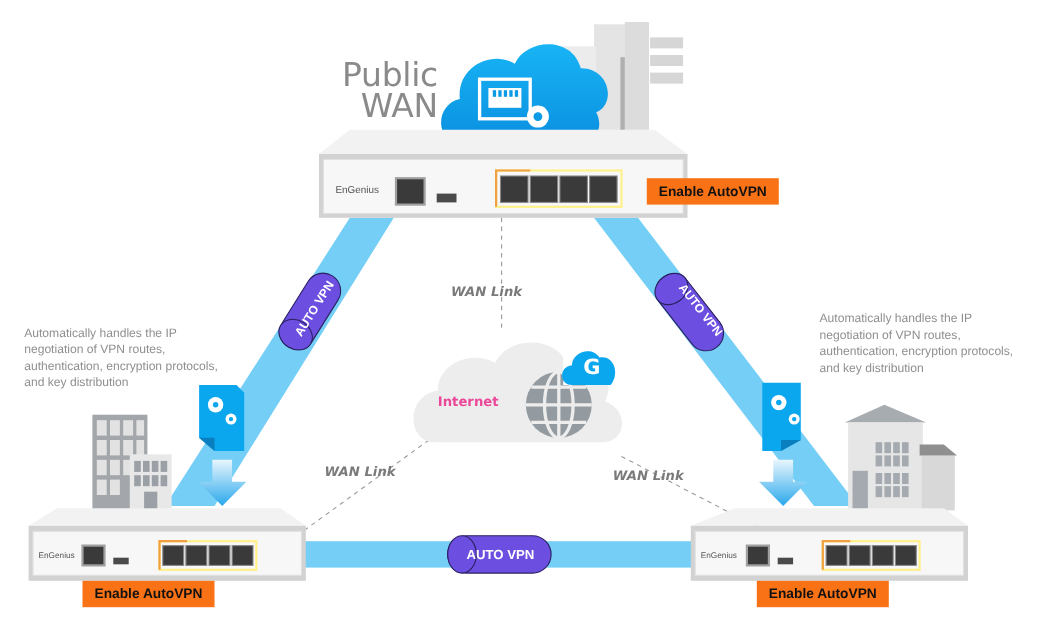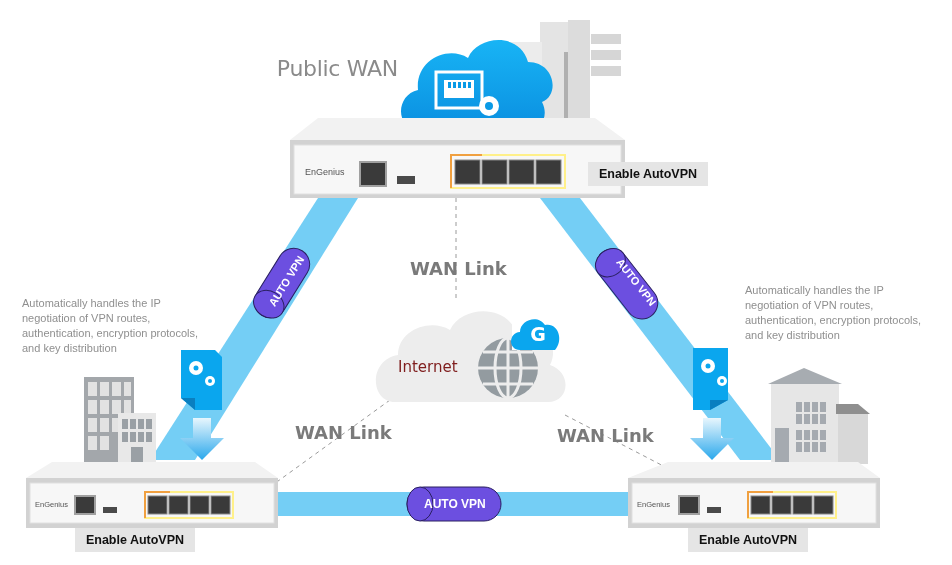--- a/index.html
+++ b/index.html
@@ -6,7 +6,7 @@
   body { width:952px; height:565px; position:relative; overflow:hidden; font-family:"Liberation Sans", sans-serif; }
   #stage { position:absolute; left:0; top:0; width:952px; height:565px; }
   .abs { position:absolute; }
-  .title { font-family:"DejaVu Sans", sans-serif; font-size:22px; color:#8a8a8a; line-height:28px; text-align:right; letter-spacing:-0.3px; }
+  .title { font-family:"DejaVu Sans", sans-serif; font-size:30px; color:#8a8a8a; line-height:28px; text-align:right; letter-spacing:-0.3px; }
   .desc { font-size:11px; color:#8f8f8f; line-height:15px; }
   .wan { font-family:"DejaVu Sans", sans-serif; font-weight:bold; font-size:18px; color:#7a7a7a; }
   .badge { background:#e5e5e5; color:#111; font-weight:bold; font-size:12.5px; display:flex; align-items:center; justify-content:center; }

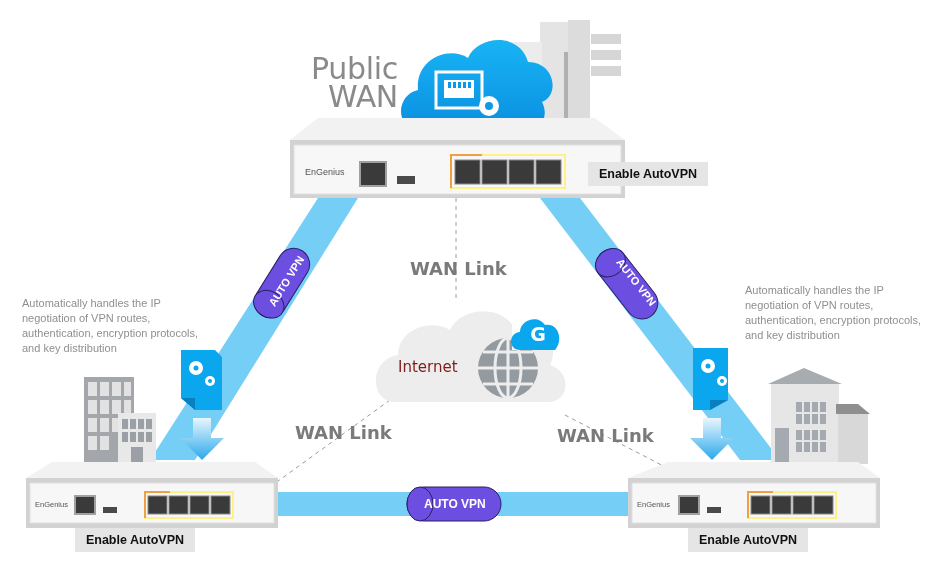--- a/index.html
+++ b/index.html
@@ -9,7 +9,7 @@
   .title { font-family:"DejaVu Sans", sans-serif; font-size:30px; color:#8a8a8a; line-height:28px; text-align:right; letter-spacing:-0.3px; }
   .desc { font-size:11px; color:#8f8f8f; line-height:15px; }
   .wan { font-family:"DejaVu Sans", sans-serif; font-weight:bold; font-size:18px; color:#7a7a7a; }
-  .badge { background:#e5e5e5; color:#111; font-weight:bold; font-size:12.5px; display:flex; align-items:center; justify-content:center; }
+  .badge { background:#f97316; color:#111; font-weight:bold; font-size:12.5px; display:flex; align-items:center; justify-content:center; }
   .internet-label { font-family:"DejaVu Sans", sans-serif; font-weight:normal; font-size:15px; color:#7f1d1d; }
   .brand { font-size:7.5px; color:#555; }
   .vpn-text { font-weight:bold; font-size:11px; color:#fff; white-space:nowrap; }

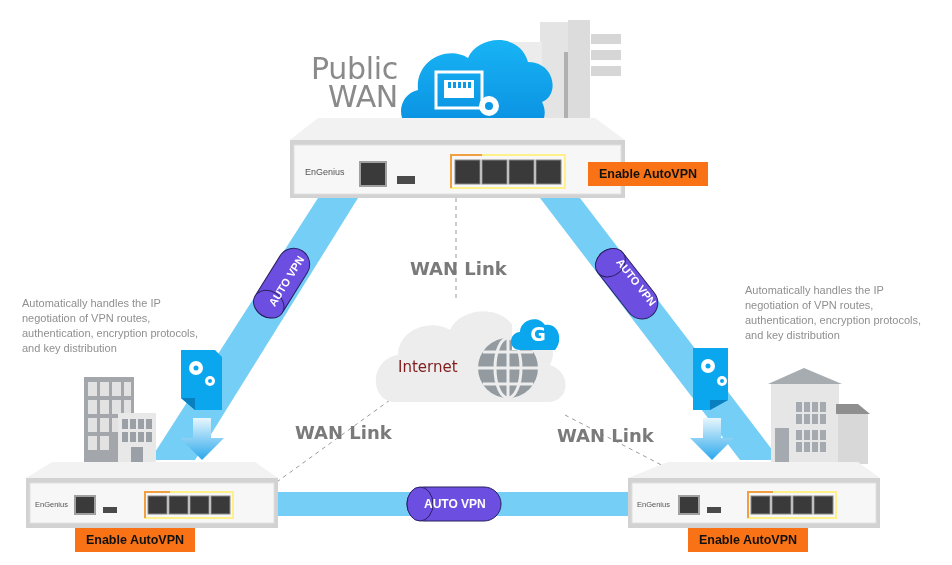--- a/index.html
+++ b/index.html
@@ -8,7 +8,7 @@
   .abs { position:absolute; }
   .title { font-family:"DejaVu Sans", sans-serif; font-size:30px; color:#8a8a8a; line-height:28px; text-align:right; letter-spacing:-0.3px; }
   .desc { font-size:11px; color:#8f8f8f; line-height:15px; }
-  .wan { font-family:"DejaVu Sans", sans-serif; font-weight:bold; font-size:18px; color:#7a7a7a; }
+  .wan { font-family:"DejaVu Sans", sans-serif; font-weight:bold; font-size:12px; color:#7a7a7a;font-style:italic; }
   .badge { background:#f97316; color:#111; font-weight:bold; font-size:12.5px; display:flex; align-items:center; justify-content:center; }
   .internet-label { font-family:"DejaVu Sans", sans-serif; font-weight:normal; font-size:15px; color:#7f1d1d; }
   .brand { font-size:7.5px; color:#555; }

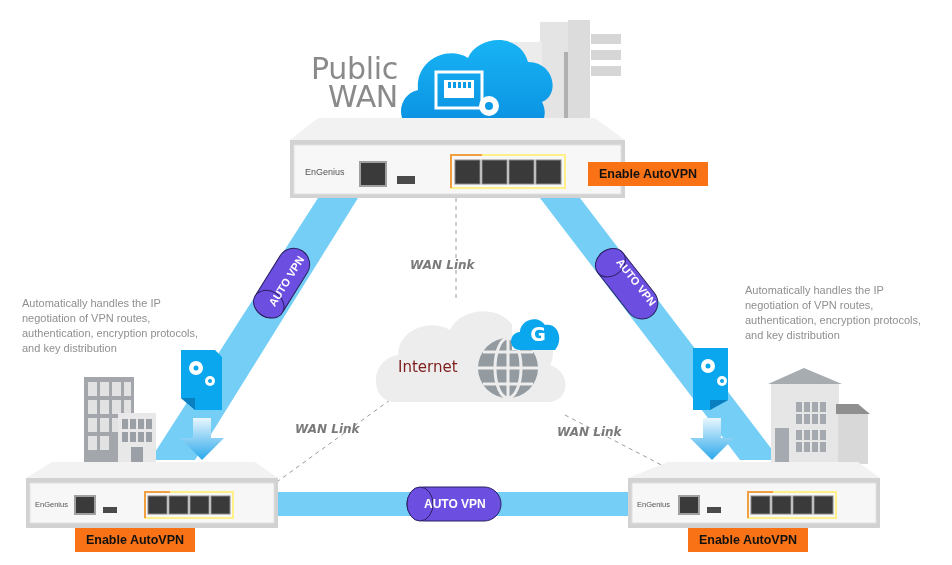--- a/index.html
+++ b/index.html
@@ -10,7 +10,7 @@
   .desc { font-size:11px; color:#8f8f8f; line-height:15px; }
   .wan { font-family:"DejaVu Sans", sans-serif; font-weight:bold; font-size:12px; color:#7a7a7a;font-style:italic; }
   .badge { background:#f97316; color:#111; font-weight:bold; font-size:12.5px; display:flex; align-items:center; justify-content:center; }
-  .internet-label { font-family:"DejaVu Sans", sans-serif; font-weight:normal; font-size:15px; color:#7f1d1d; }
+  .internet-label { font-family:"DejaVu Sans", sans-serif; font-weight:bold; font-size:12px; color:#ec4899; }
   .brand { font-size:7.5px; color:#555; }
   .vpn-text { font-weight:bold; font-size:11px; color:#fff; white-space:nowrap; }
 </style>

